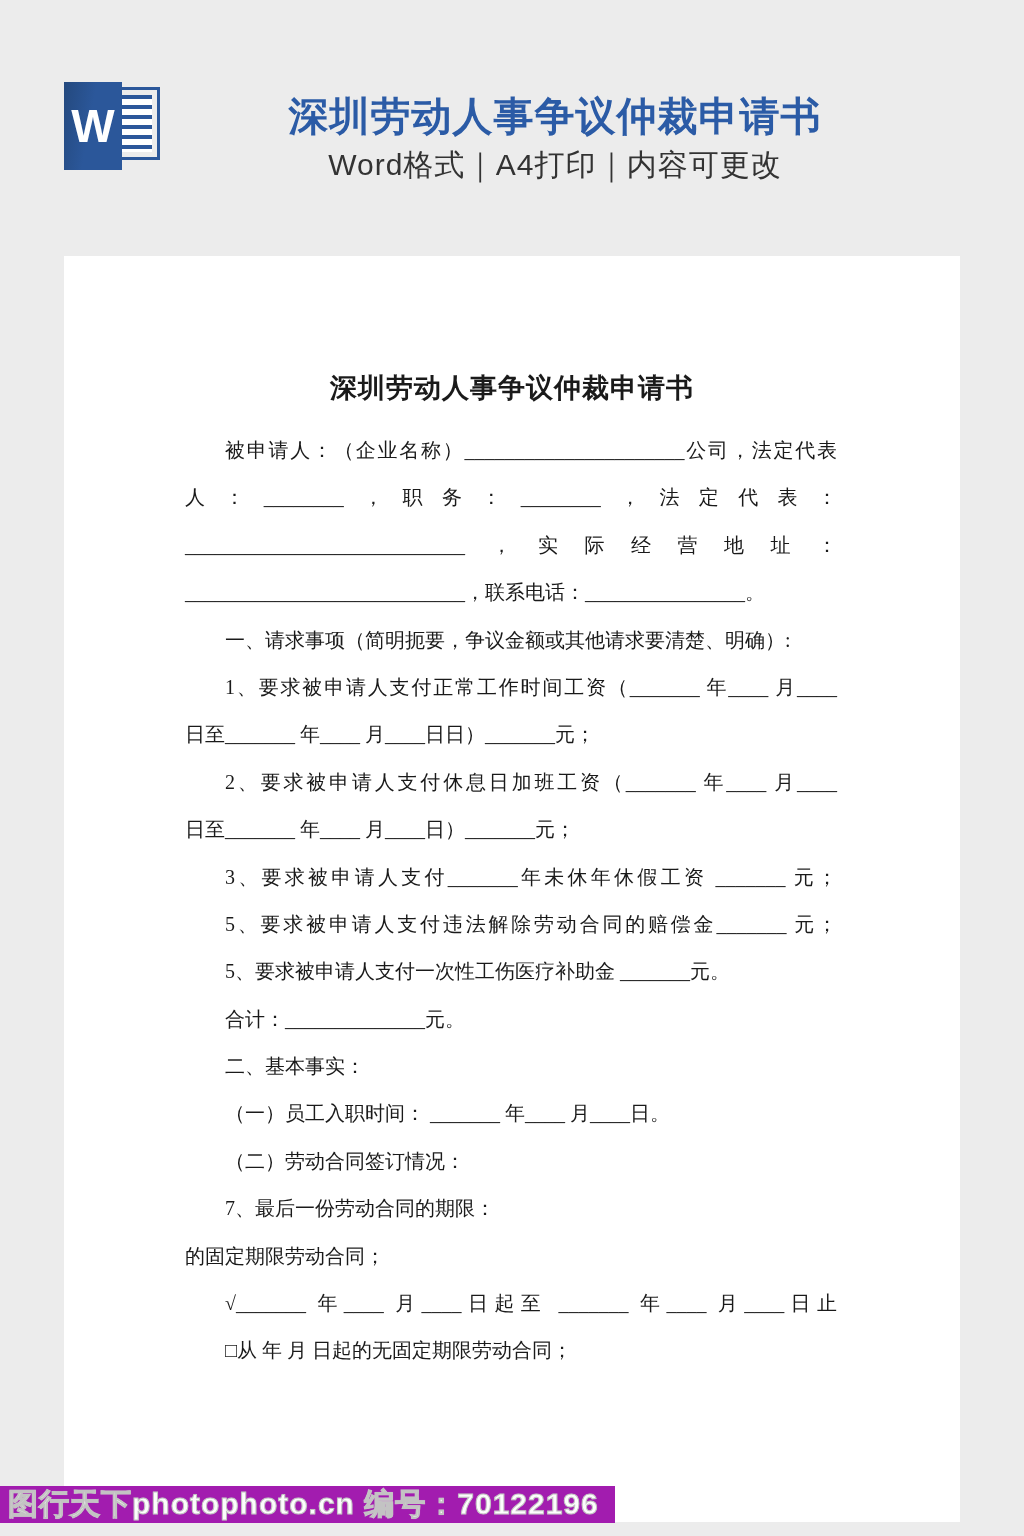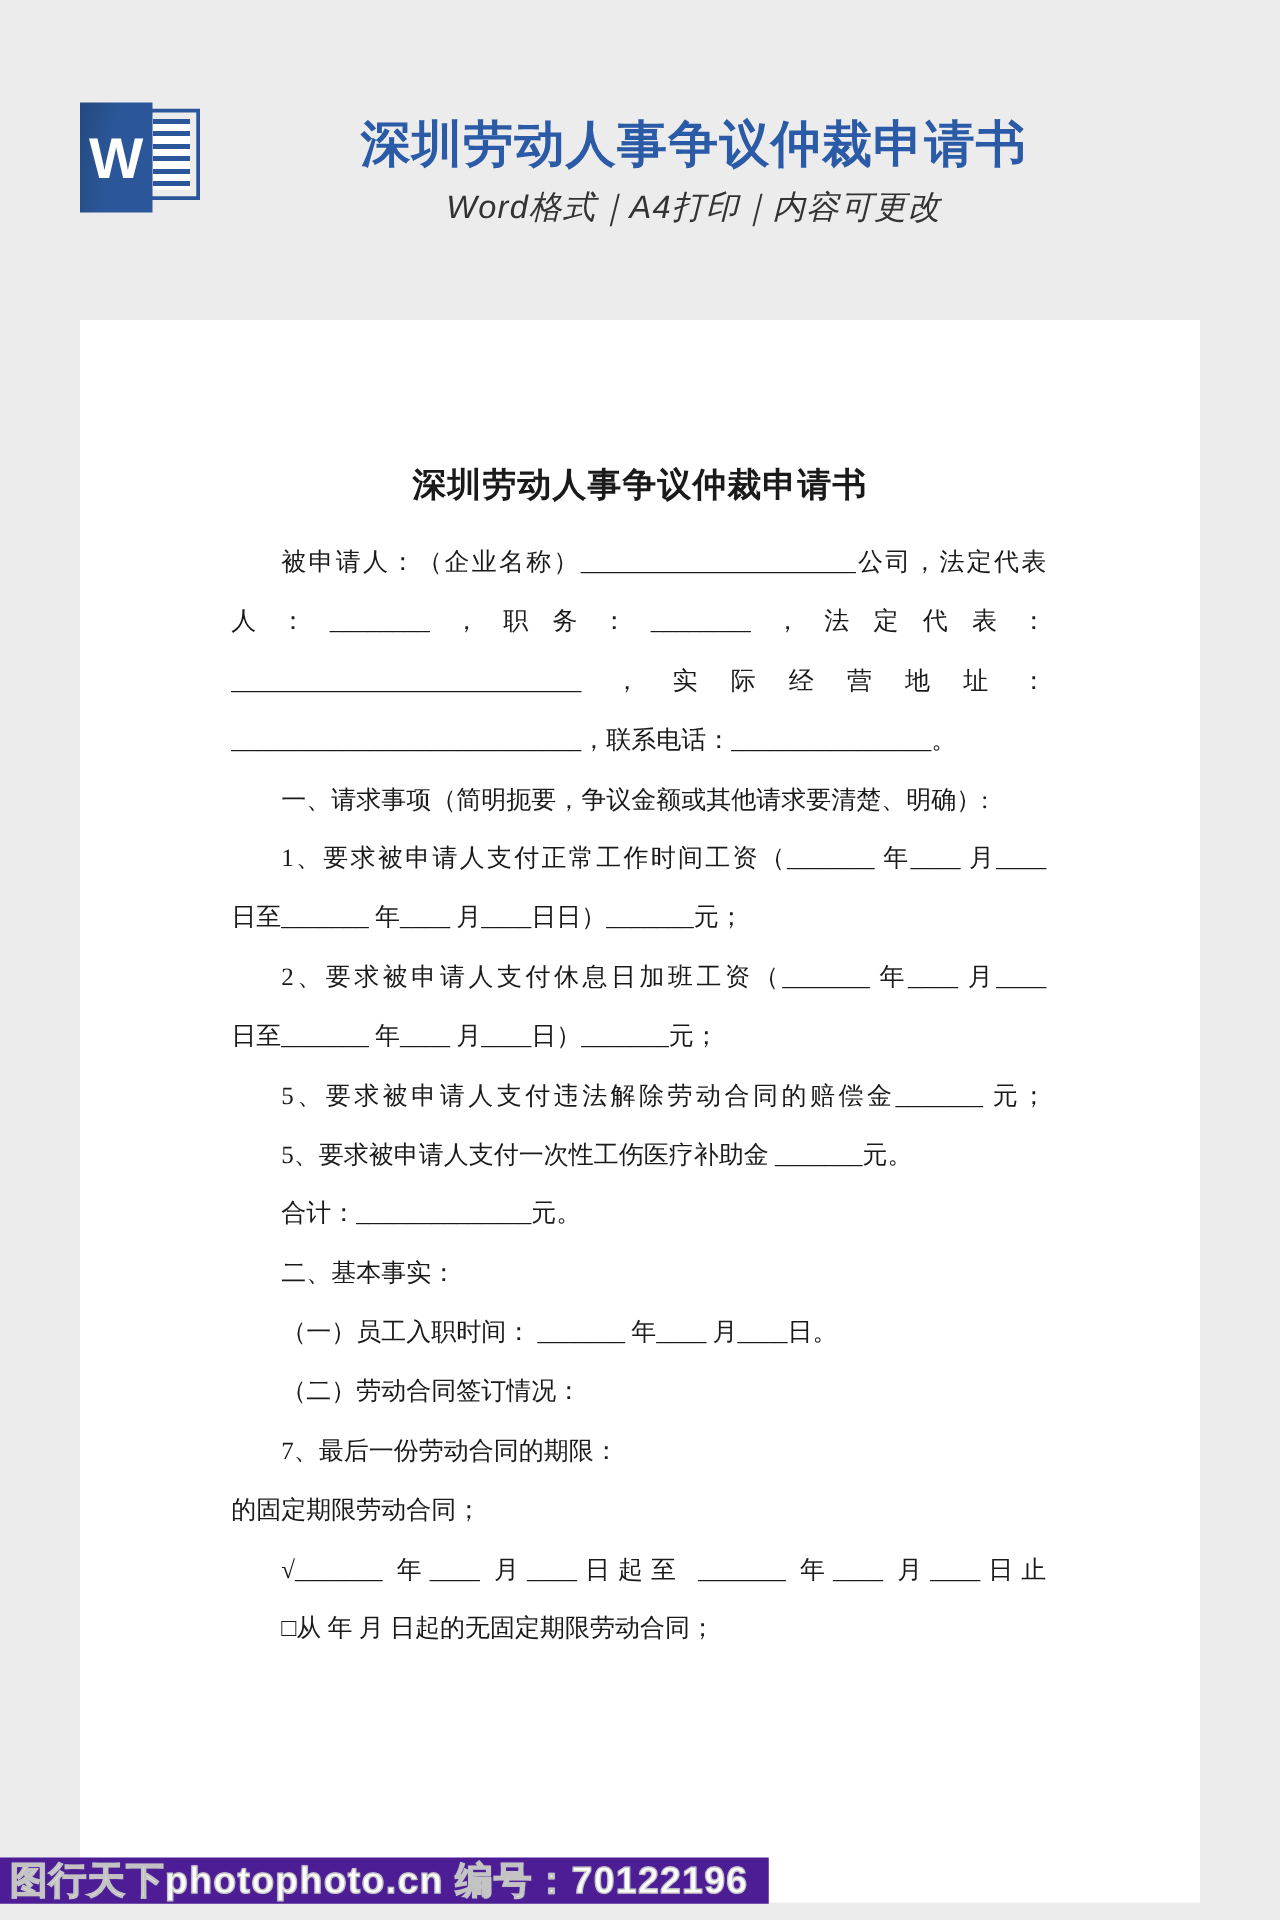--- a/index.html
+++ b/index.html
@@ -31,7 +31,7 @@
     letter-spacing:1px;line-height:48px;
   }
   .tpl-subtitle{
-    margin:10px 0 0 0;font-size:26px;color:#333;letter-spacing:1px;line-height:30px;font-style:italic;
+    margin:10px 0 0 0;font-size:30px;color:#333;letter-spacing:1px;line-height:30px;
   }
   
   .page{

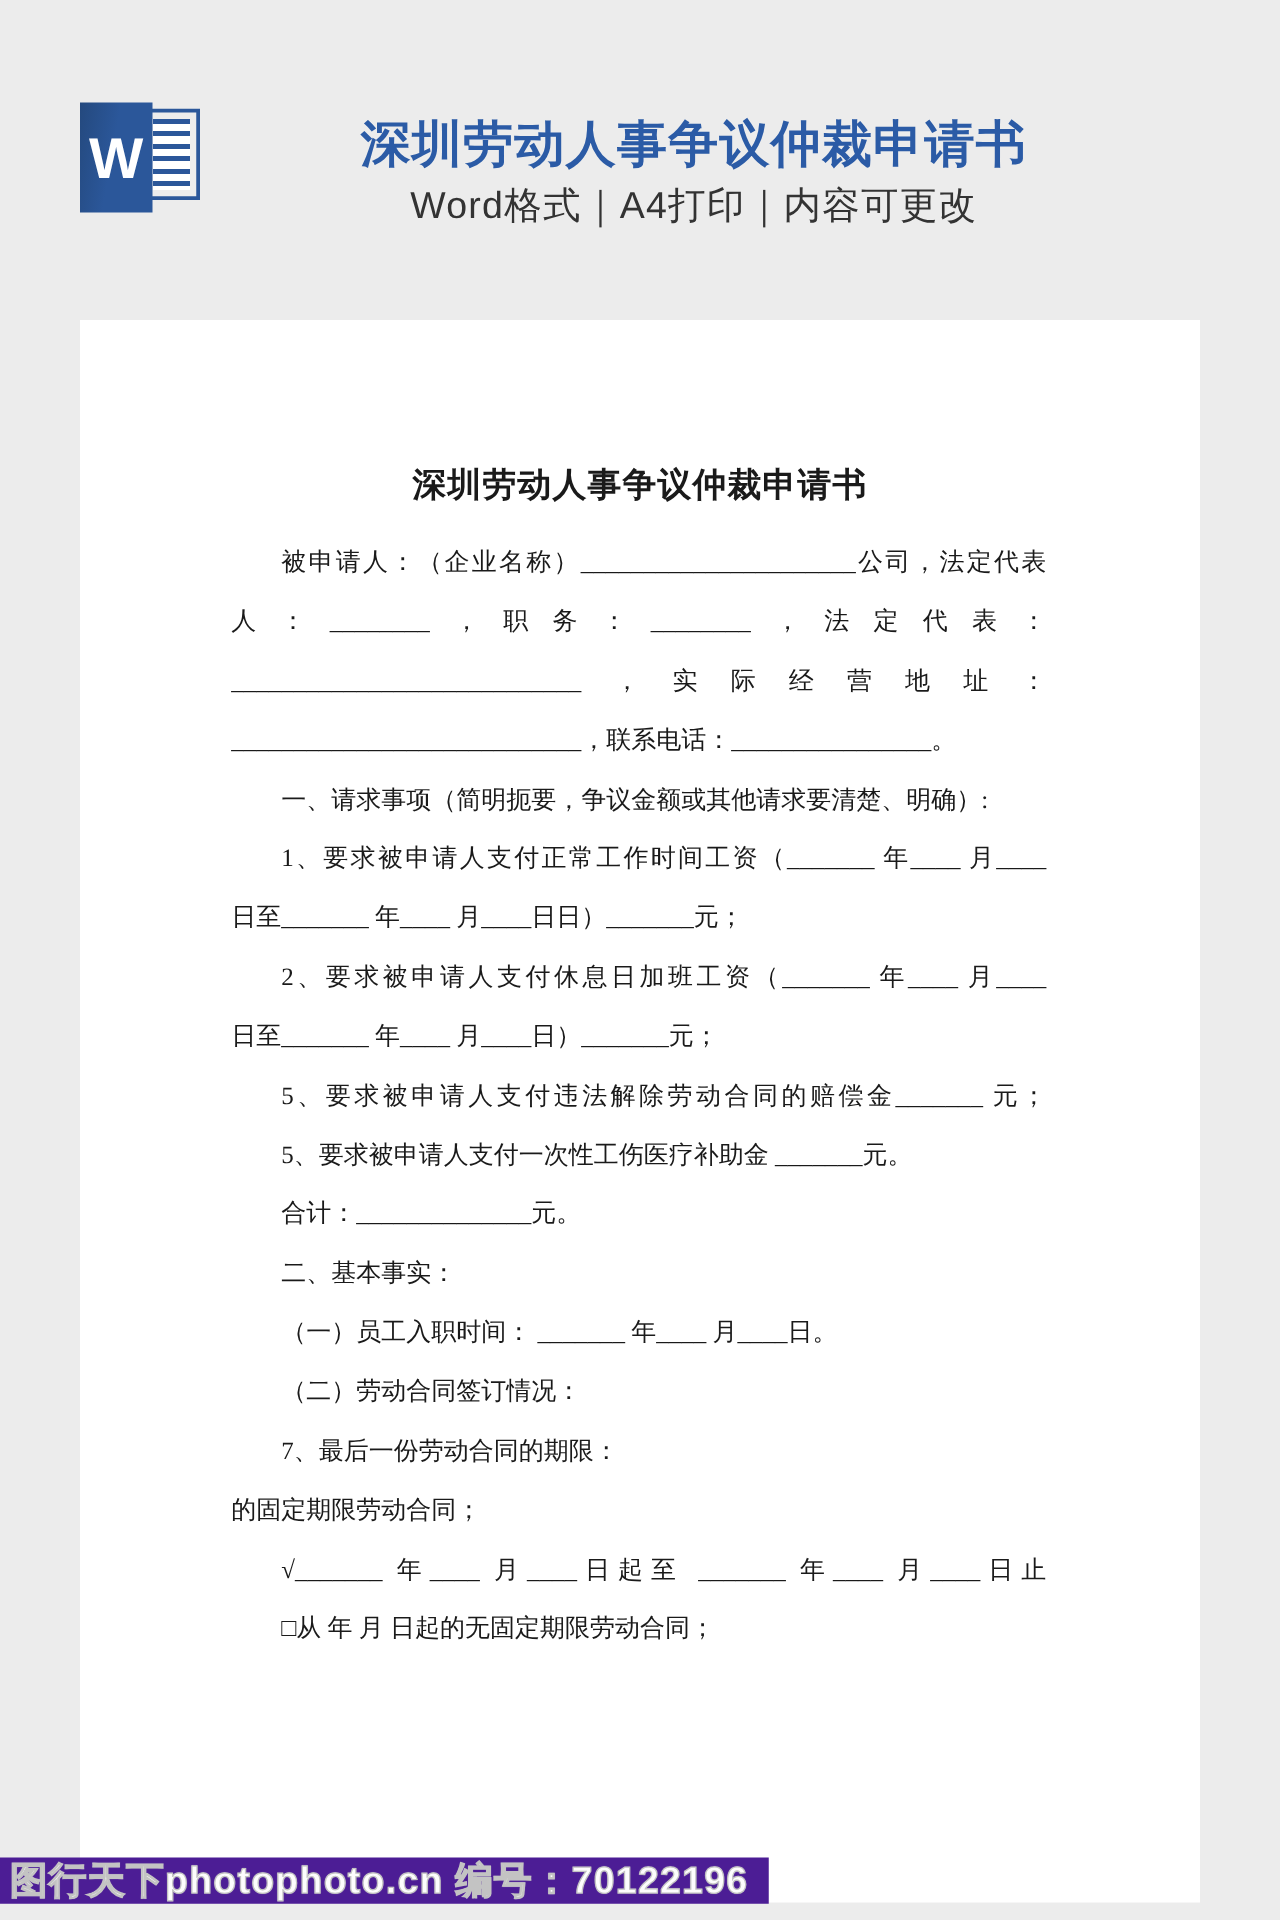--- a/index.html
+++ b/index.html
@@ -89,6 +89,7 @@
     <div class="line">日至_______ 年____ 月____日日）_______元；</div>
     <div class="line ind jl">2、要求被申请人支付休息日加班工资（_______ 年____ 月____</div>
     <div class="line">日至_______ 年____ 月____日）_______元；</div>
+    <div class="line ind jl">3、要求被申请人支付_______年未休年休假工资 _______ 元；</div>
     <div class="line ind jl">5、要求被申请人支付违法解除劳动合同的赔偿金_______ 元；</div>
     <div class="line ind">5、要求被申请人支付一次性工伤医疗补助金 _______元。</div>
     <div class="line ind">合计：______________元。</div>

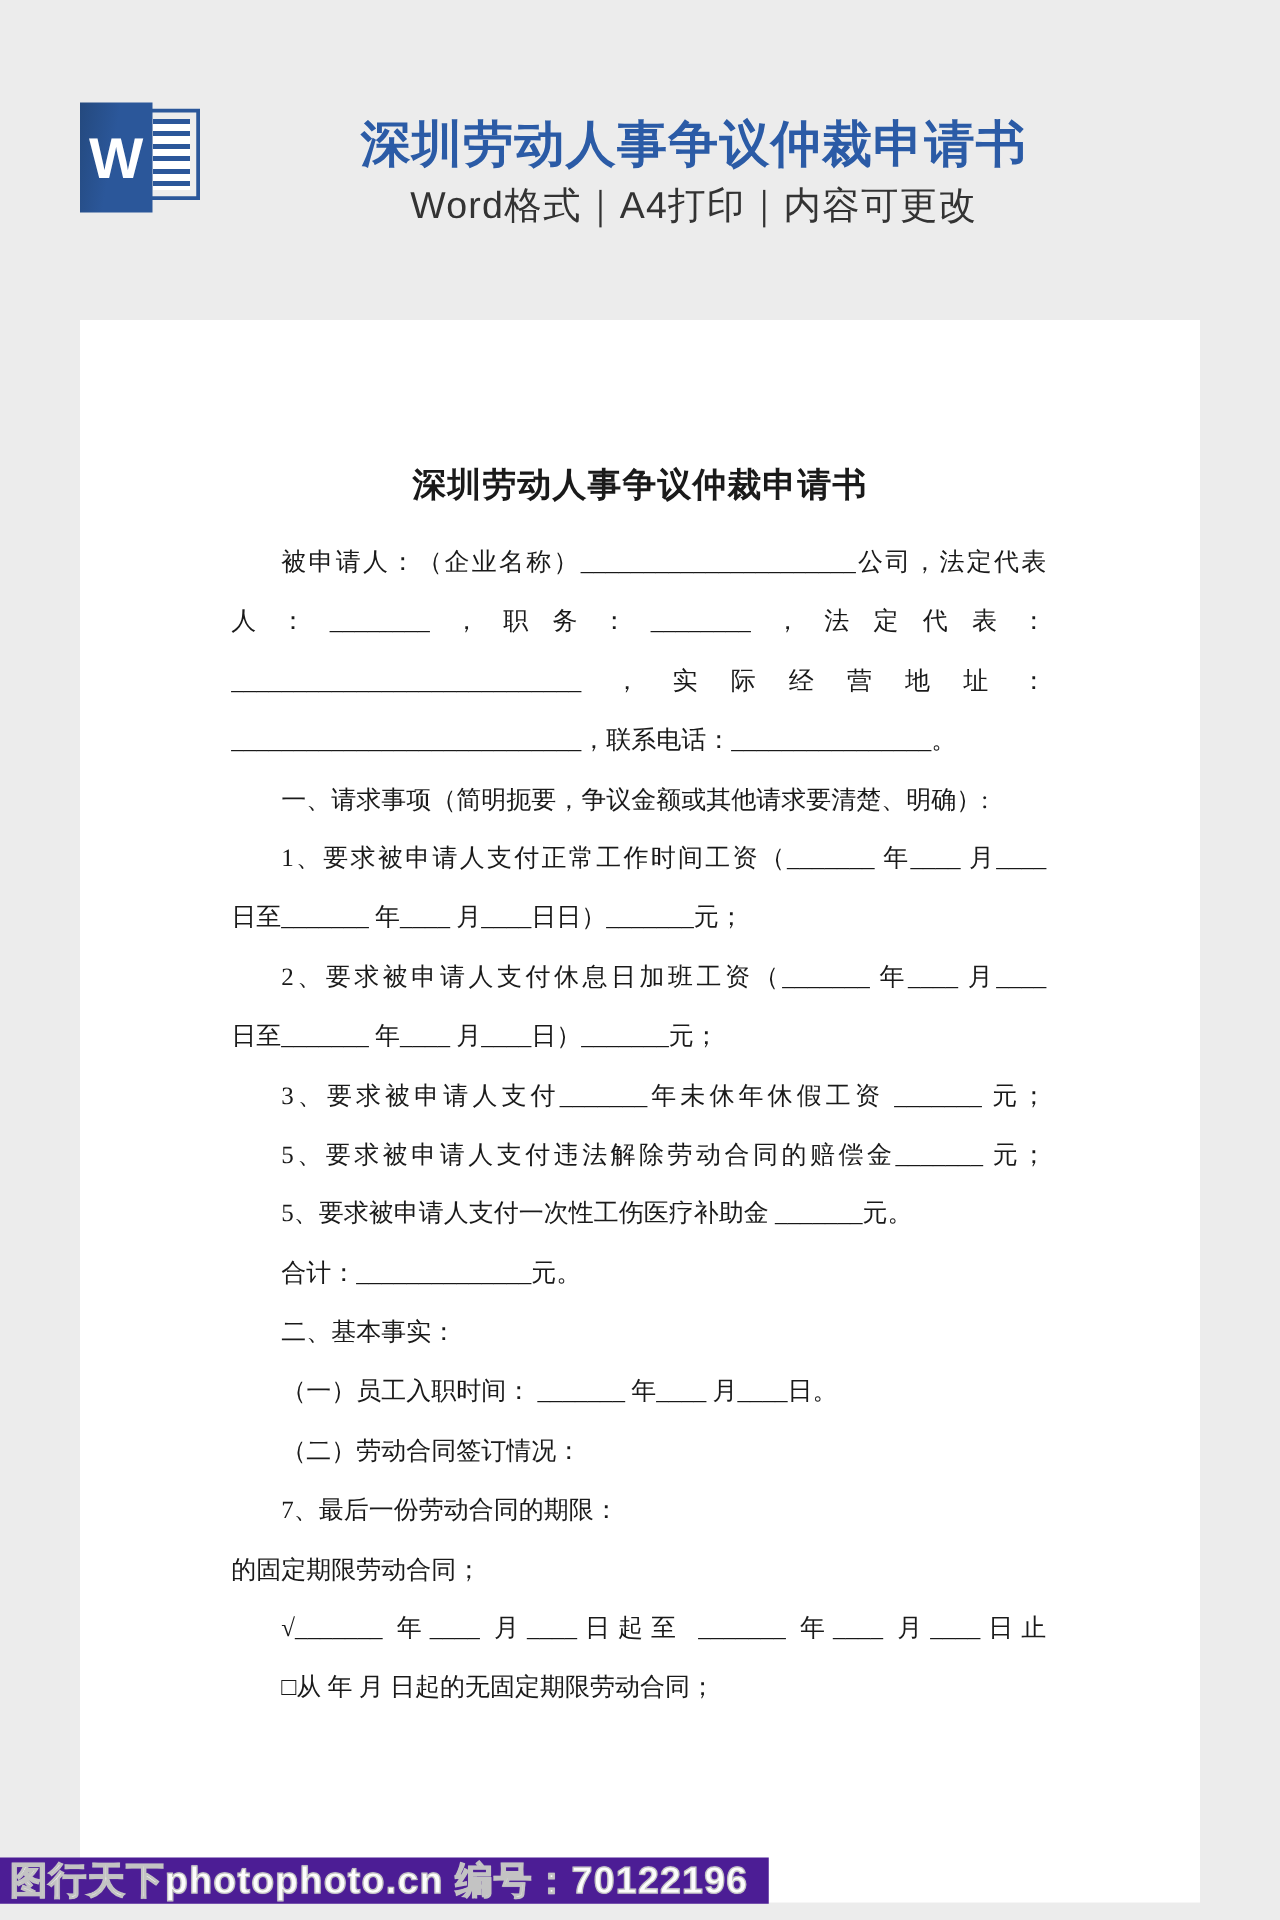--- a/index.html
+++ b/index.html
@@ -53,7 +53,7 @@
   
   .watermark{
     position:absolute;left:0;top:1486px;height:37px;
-    background:#4c1d95;display:flex;align-items:center;
+    background:#a21caf;display:flex;align-items:center;
     padding:0 16px 0 8px;z-index:5;
   }
   .watermark span{

